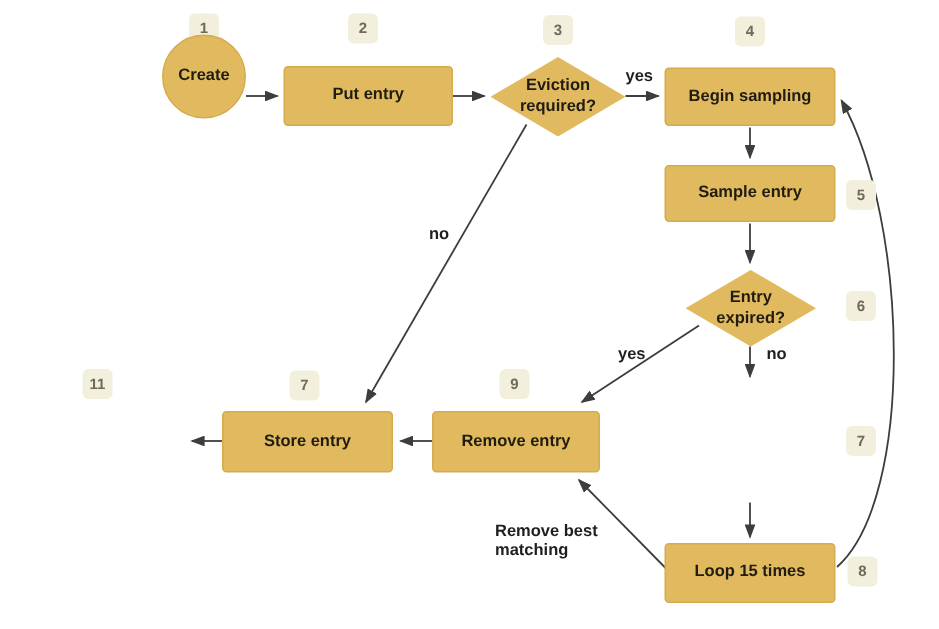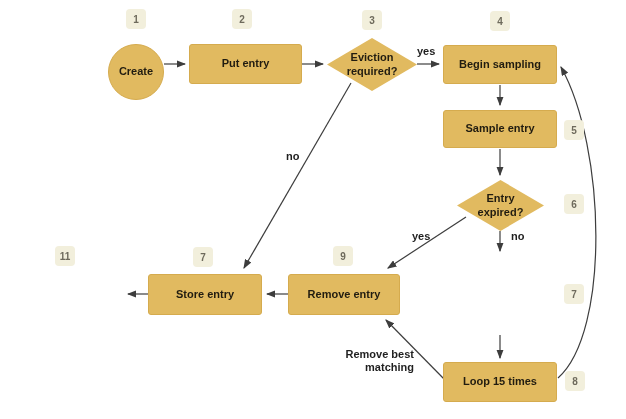--- a/index.html
+++ b/index.html
@@ -60,7 +60,7 @@
   <div class="badge" style="left:193px;top:247px">7</div>
   <div class="badge" style="left:55px;top:246px">11</div>
 
-  <div class="node circle" style="left:108px;top:44px;width:56px;height:56px">Create</div>
+  <div class="node circle" style="left:108px;top:23px;width:56px;height:56px">Create</div>
 
   <div class="node" style="left:189px;top:44px;width:113px;height:40px">Put entry</div>
 

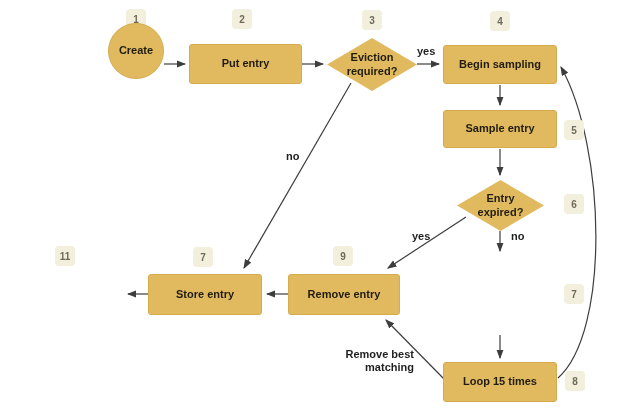--- a/index.html
+++ b/index.html
@@ -18,7 +18,7 @@
          justify-content:center;}
   .elabel{position:absolute;color:#1f1f1f;font-size:11px;font-weight:600;line-height:1.15;
           white-space:nowrap;text-align:center;}
-  .elabel.wrap{white-space:normal;width:84px;text-align:right;}
+  .elabel.wrap{white-space:normal;width:84px;text-align:left;}
 </style>
 </head>
 <body>

